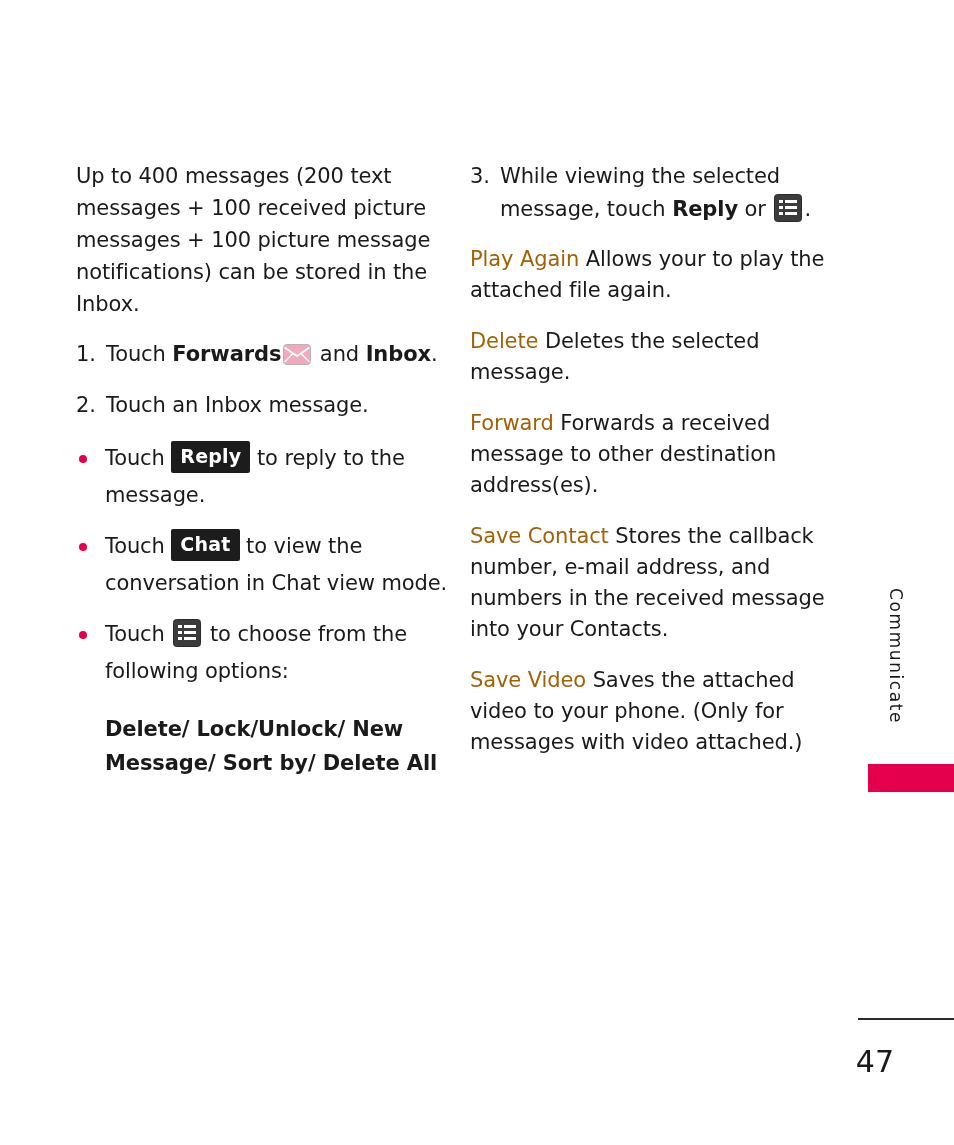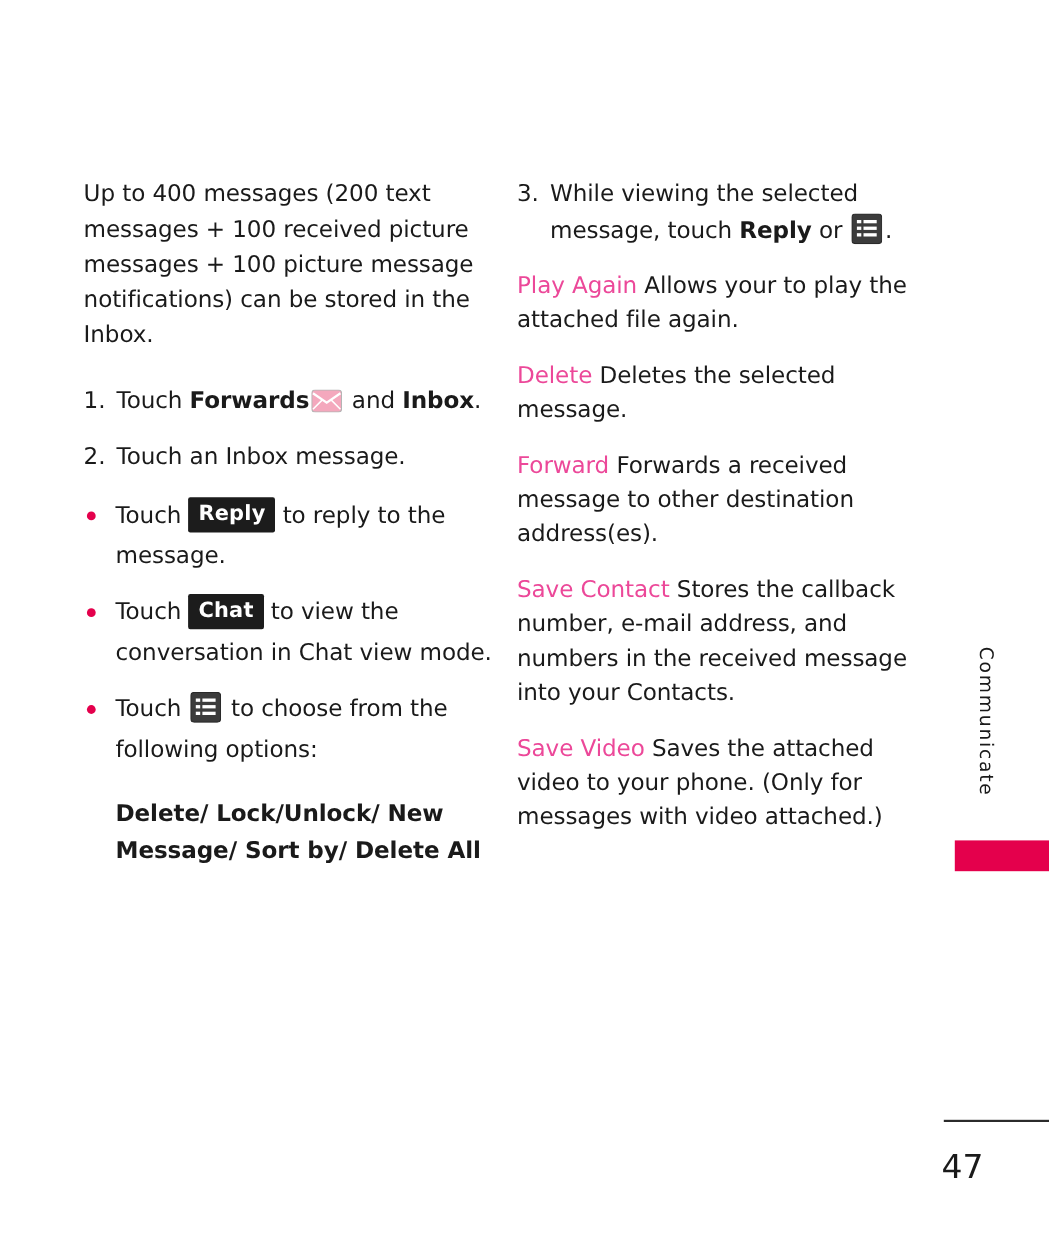--- a/index.html
+++ b/index.html
@@ -43,7 +43,7 @@
   p.para {
     font-size: 21px;
     line-height: 32px;
-    margin: 0 0 28px 0;
+    margin: 0 0 18px 0;
     letter-spacing: -0.1px;
   }
   .numlist {

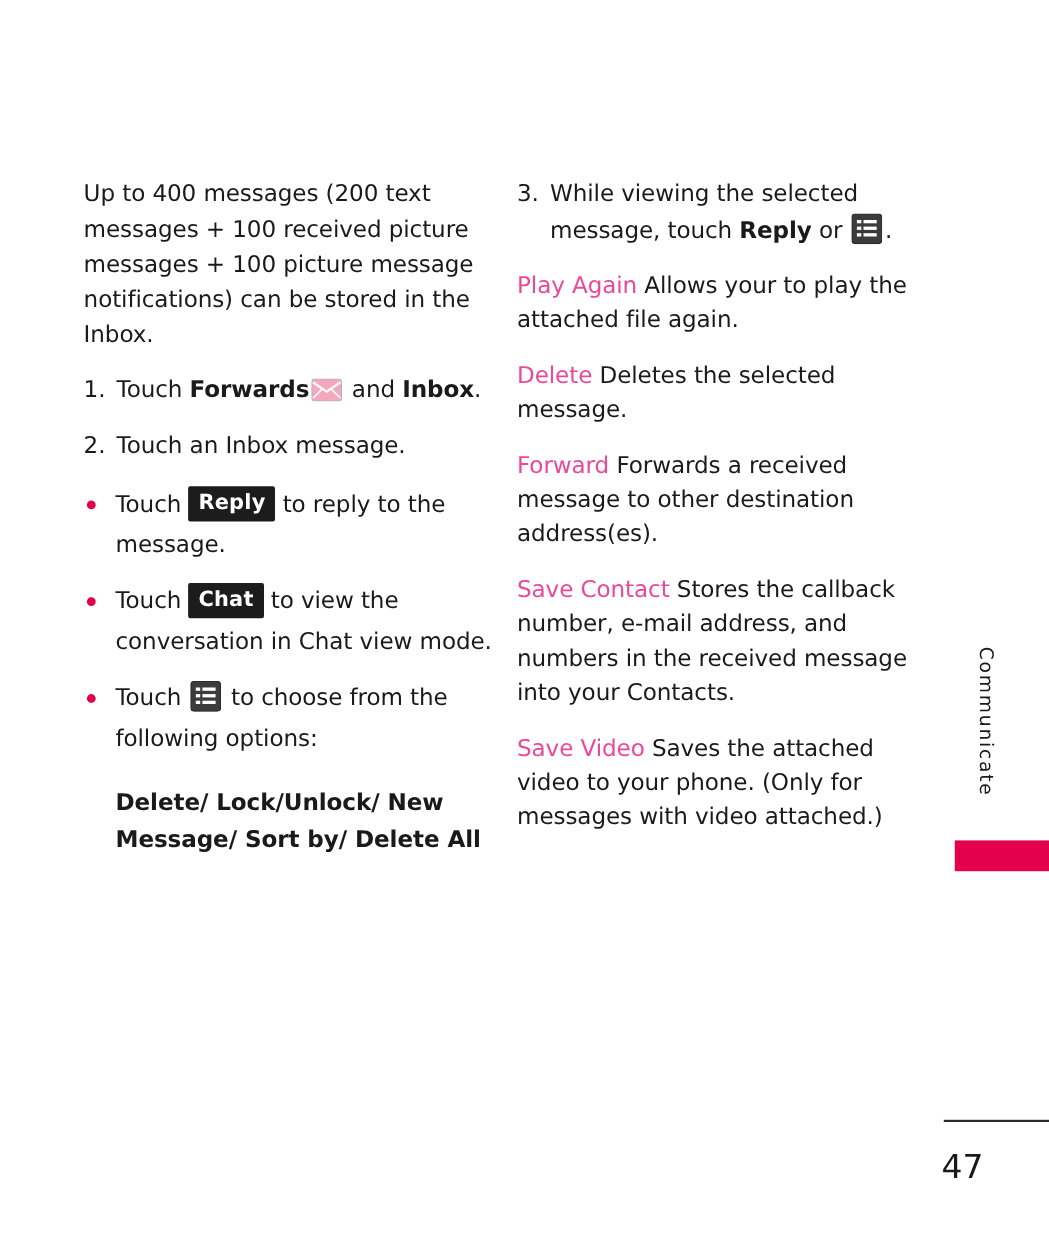--- a/index.html
+++ b/index.html
@@ -137,7 +137,7 @@
     letter-spacing: -0.1px;
   }
   .term {
-    color: #ec4899;
+    color: #a16207;
     font-weight: normal;
     text-align: right;
   }

